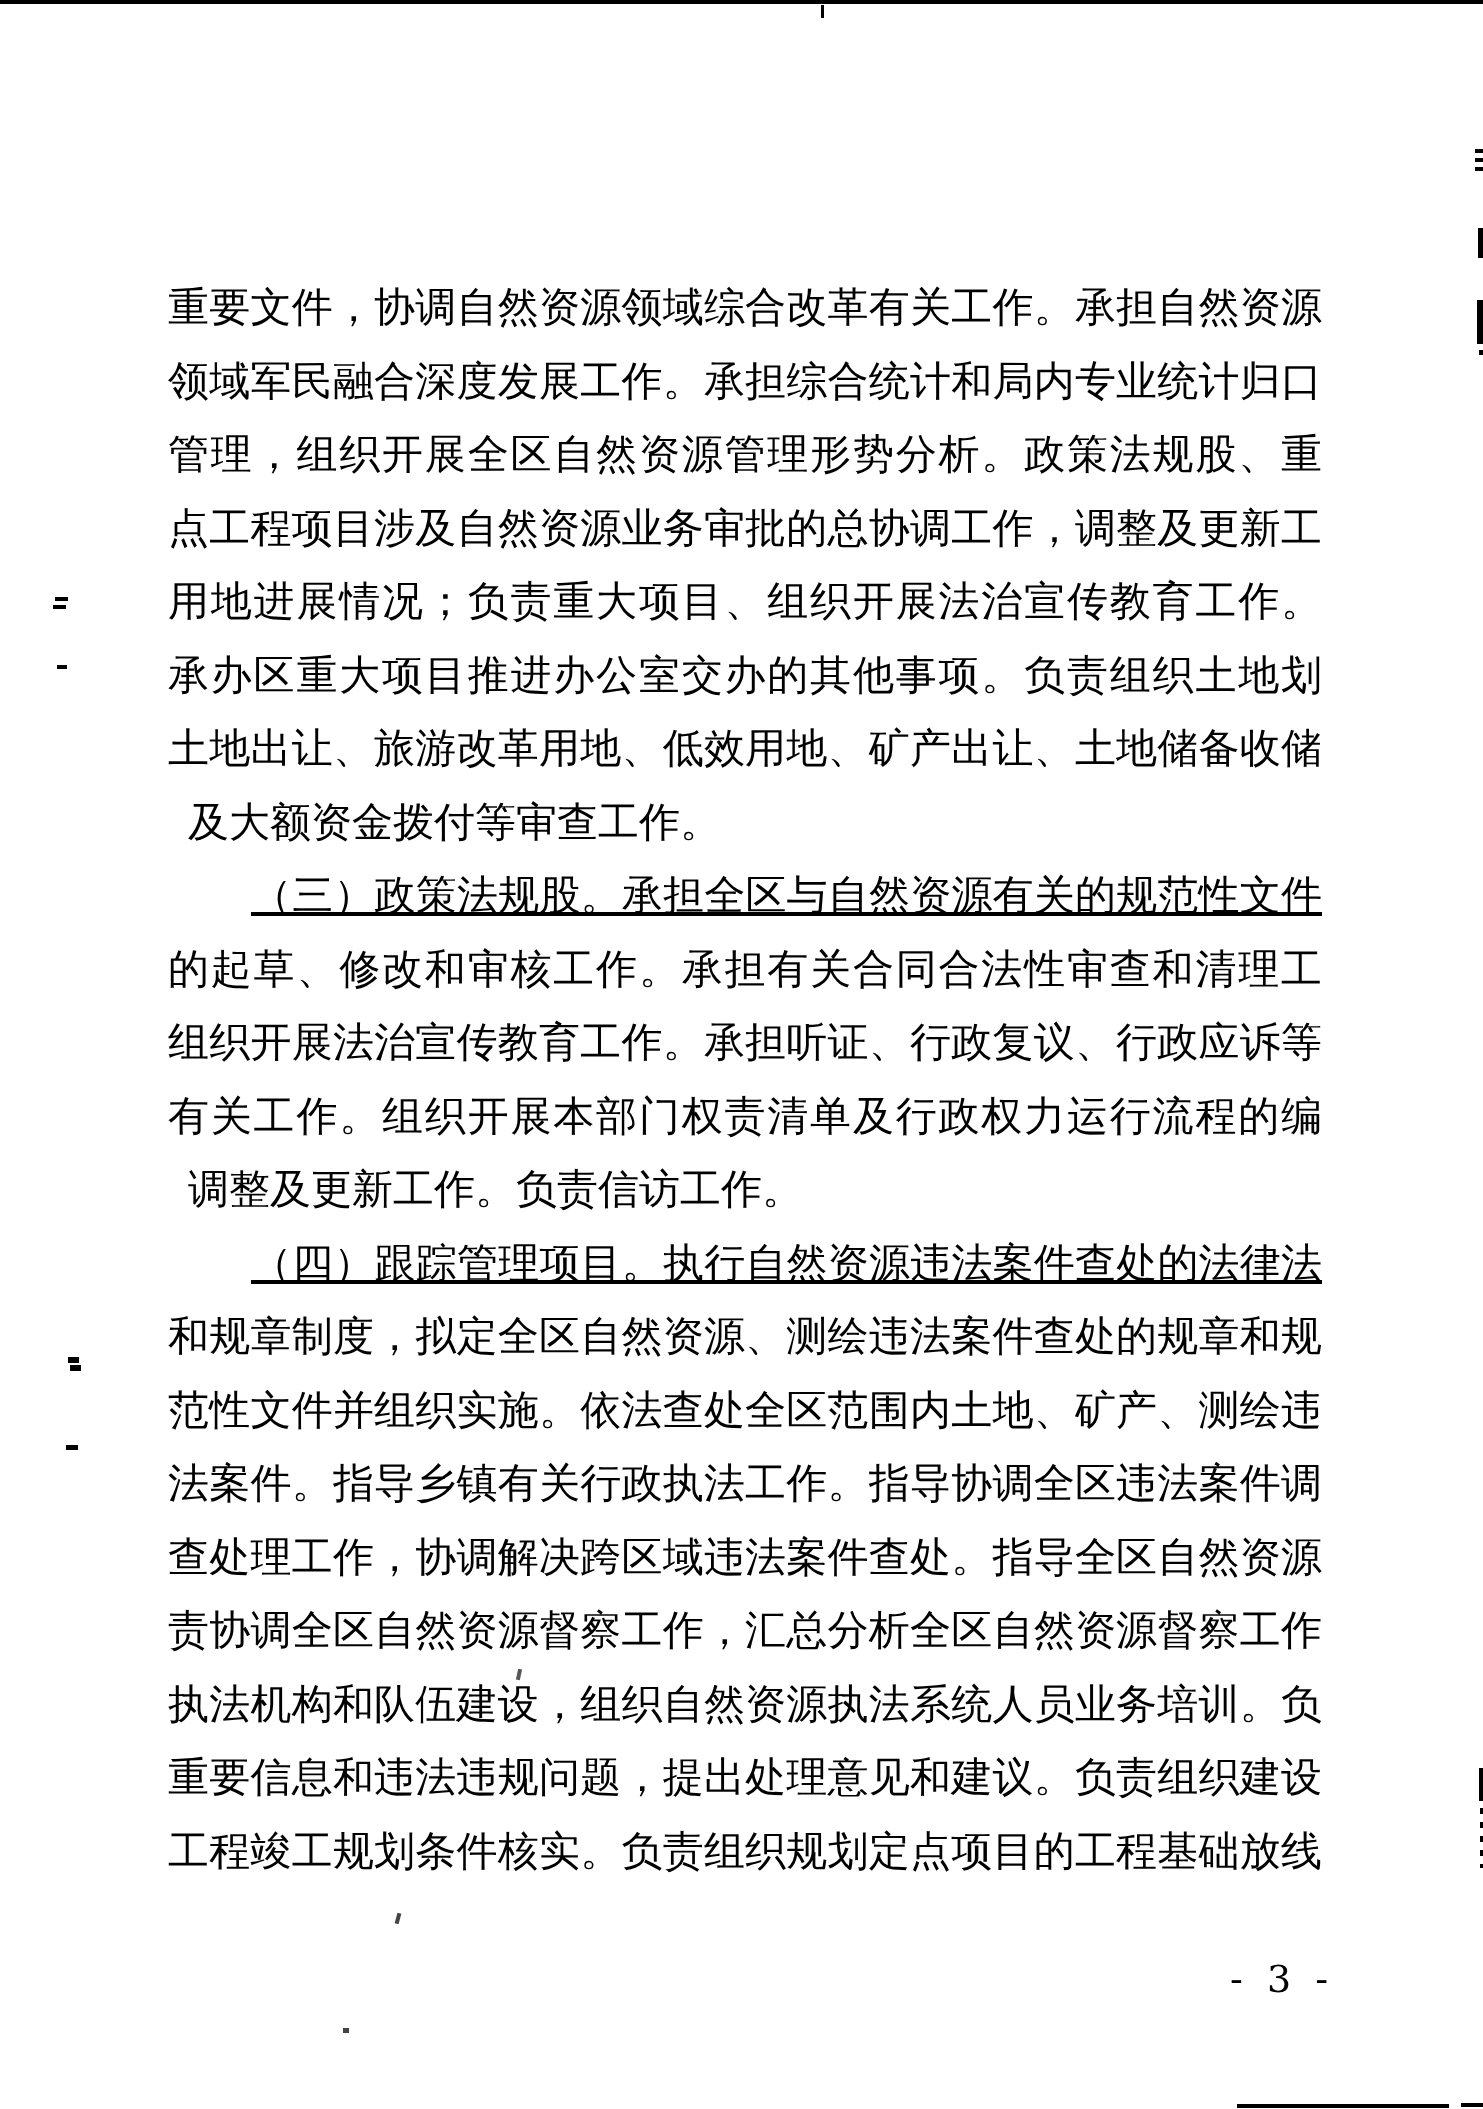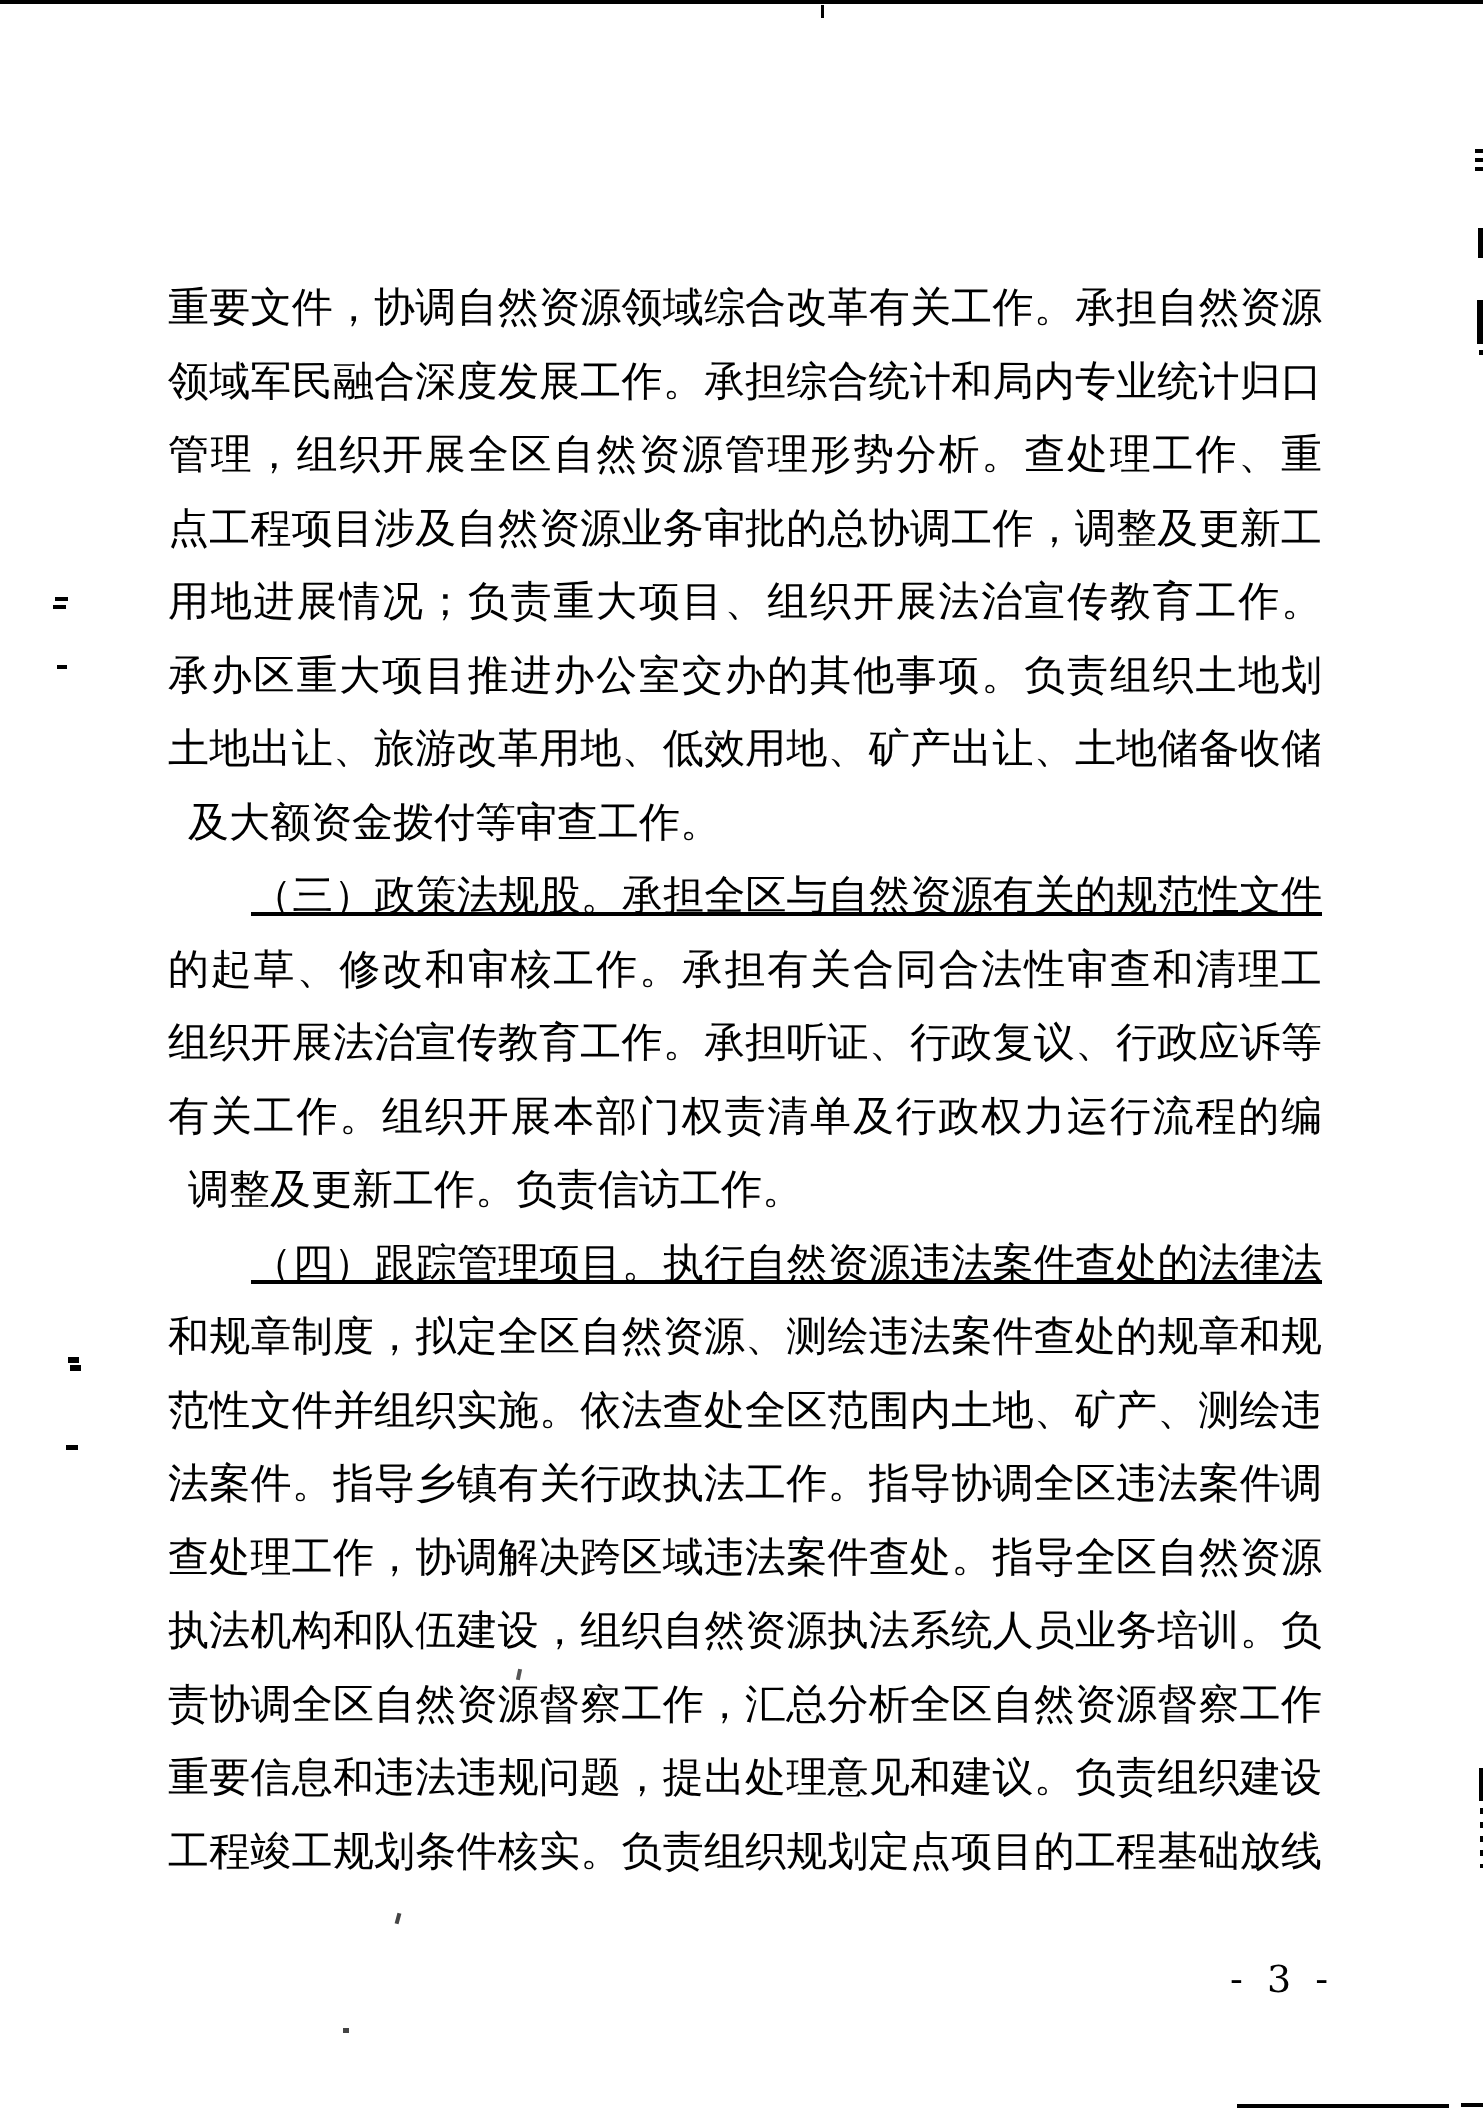--- a/index.html
+++ b/index.html
@@ -78,7 +78,7 @@
   <div class="doc">
     <div class="line">重要文件，协调自然资源领域综合改革有关工作。承担自然资源</div>
     <div class="line">领域军民融合深度发展工作。承担综合统计和局内专业统计归口</div>
-    <div class="line">管理，组织开展全区自然资源管理形势分析。查处理工作、重</div>
+    <div class="line">管理，组织开展全区自然资源管理形势分析。政策法规股、重</div>
     <div class="line">点工程项目涉及自然资源业务审批的总协调工作，调整及更新工作</div>
     <div class="line">用地进展情况；负责重大项目、组织开展法治宣传教育工作。</div>
     <div class="line">承办区重大项目推进办公室交办的其他事项。负责组织土地划拨、</div>

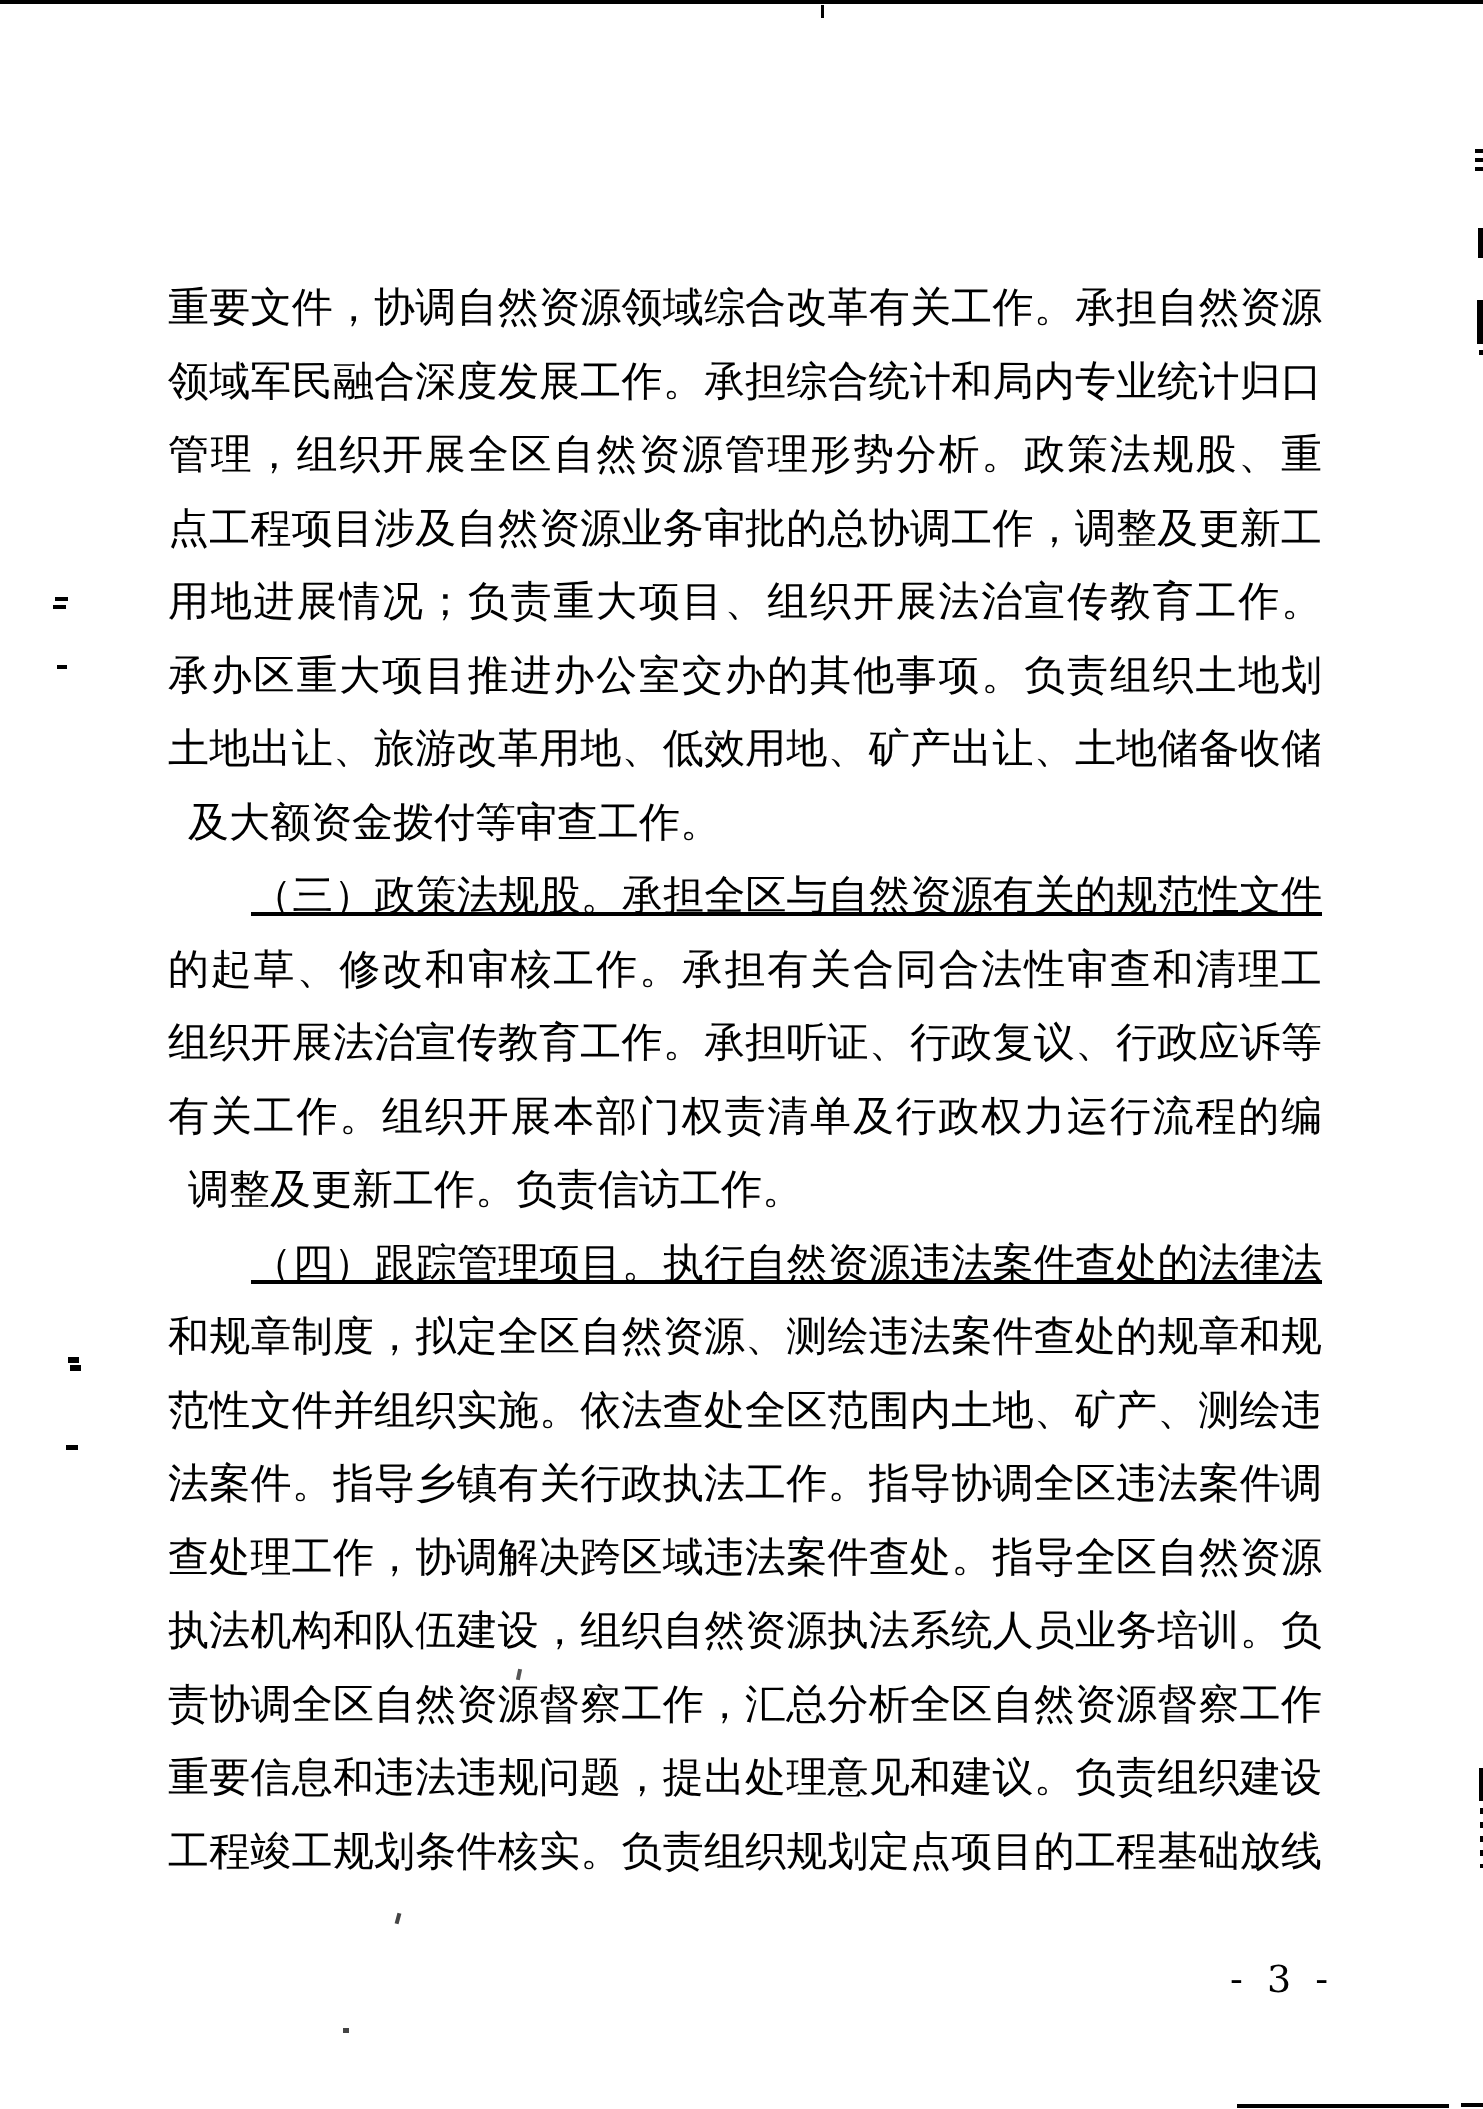--- a/index.html
+++ b/index.html
@@ -94,8 +94,8 @@
     <div class="line">范性文件并组织实施。依法查处全区范围内土地、矿产、测绘违</div>
     <div class="line">法案件。指导乡镇有关行政执法工作。指导协调全区违法案件调</div>
     <div class="line">查处理工作，协调解决跨区域违法案件查处。指导全区自然资源</div>
+    <div class="line">责协调全区自然资源督察工作，汇总分析全区自然资源督察工作</div>
     <div class="line">执法机构和队伍建设，组织自然资源执法系统人员业务培训。负</div>
-    <div class="line">责协调全区自然资源督察工作，汇总分析全区自然资源督察工作</div>
     <div class="line">重要信息和违法违规问题，提出处理意见和建议。负责组织建设</div>
     <div class="line">工程竣工规划条件核实。负责组织规划定点项目的工程基础放线</div>
   </div>

